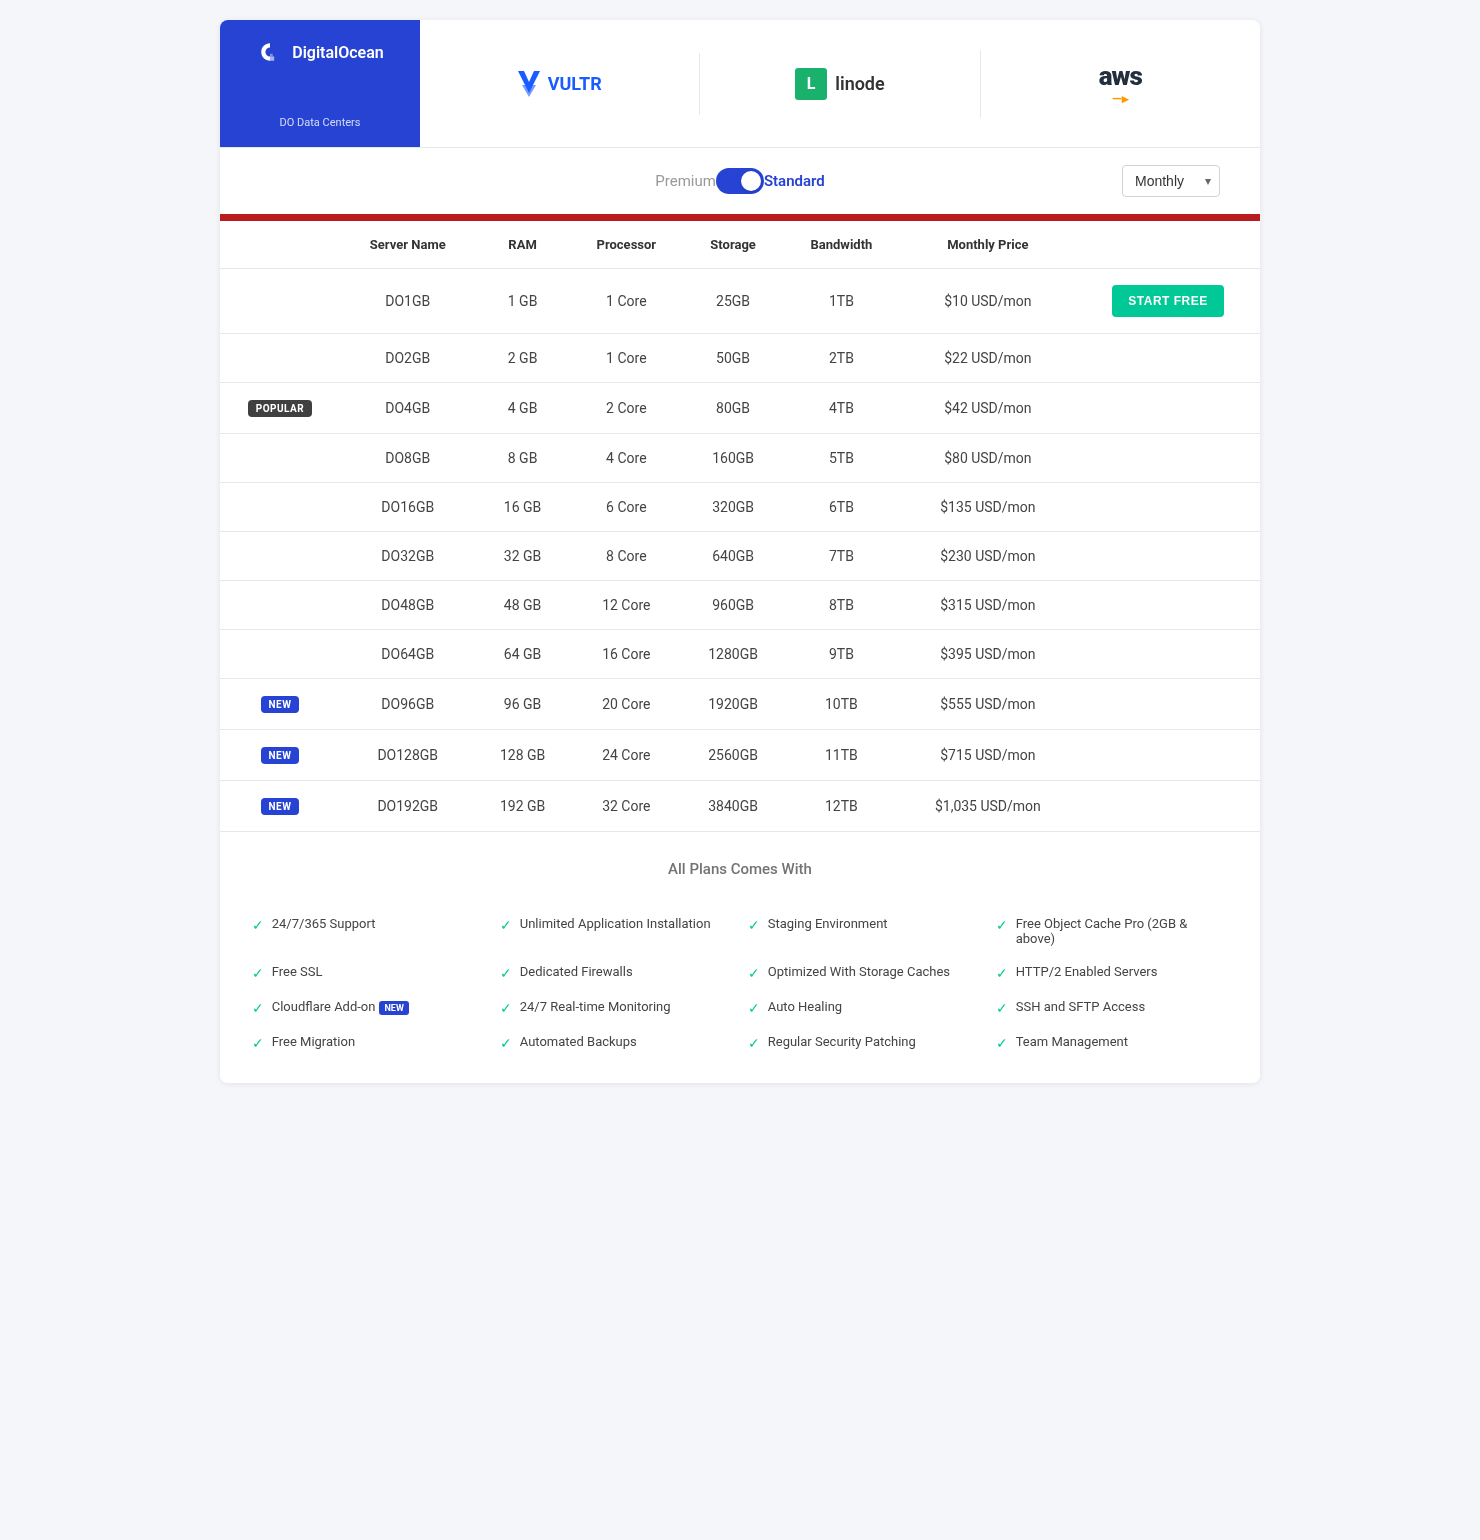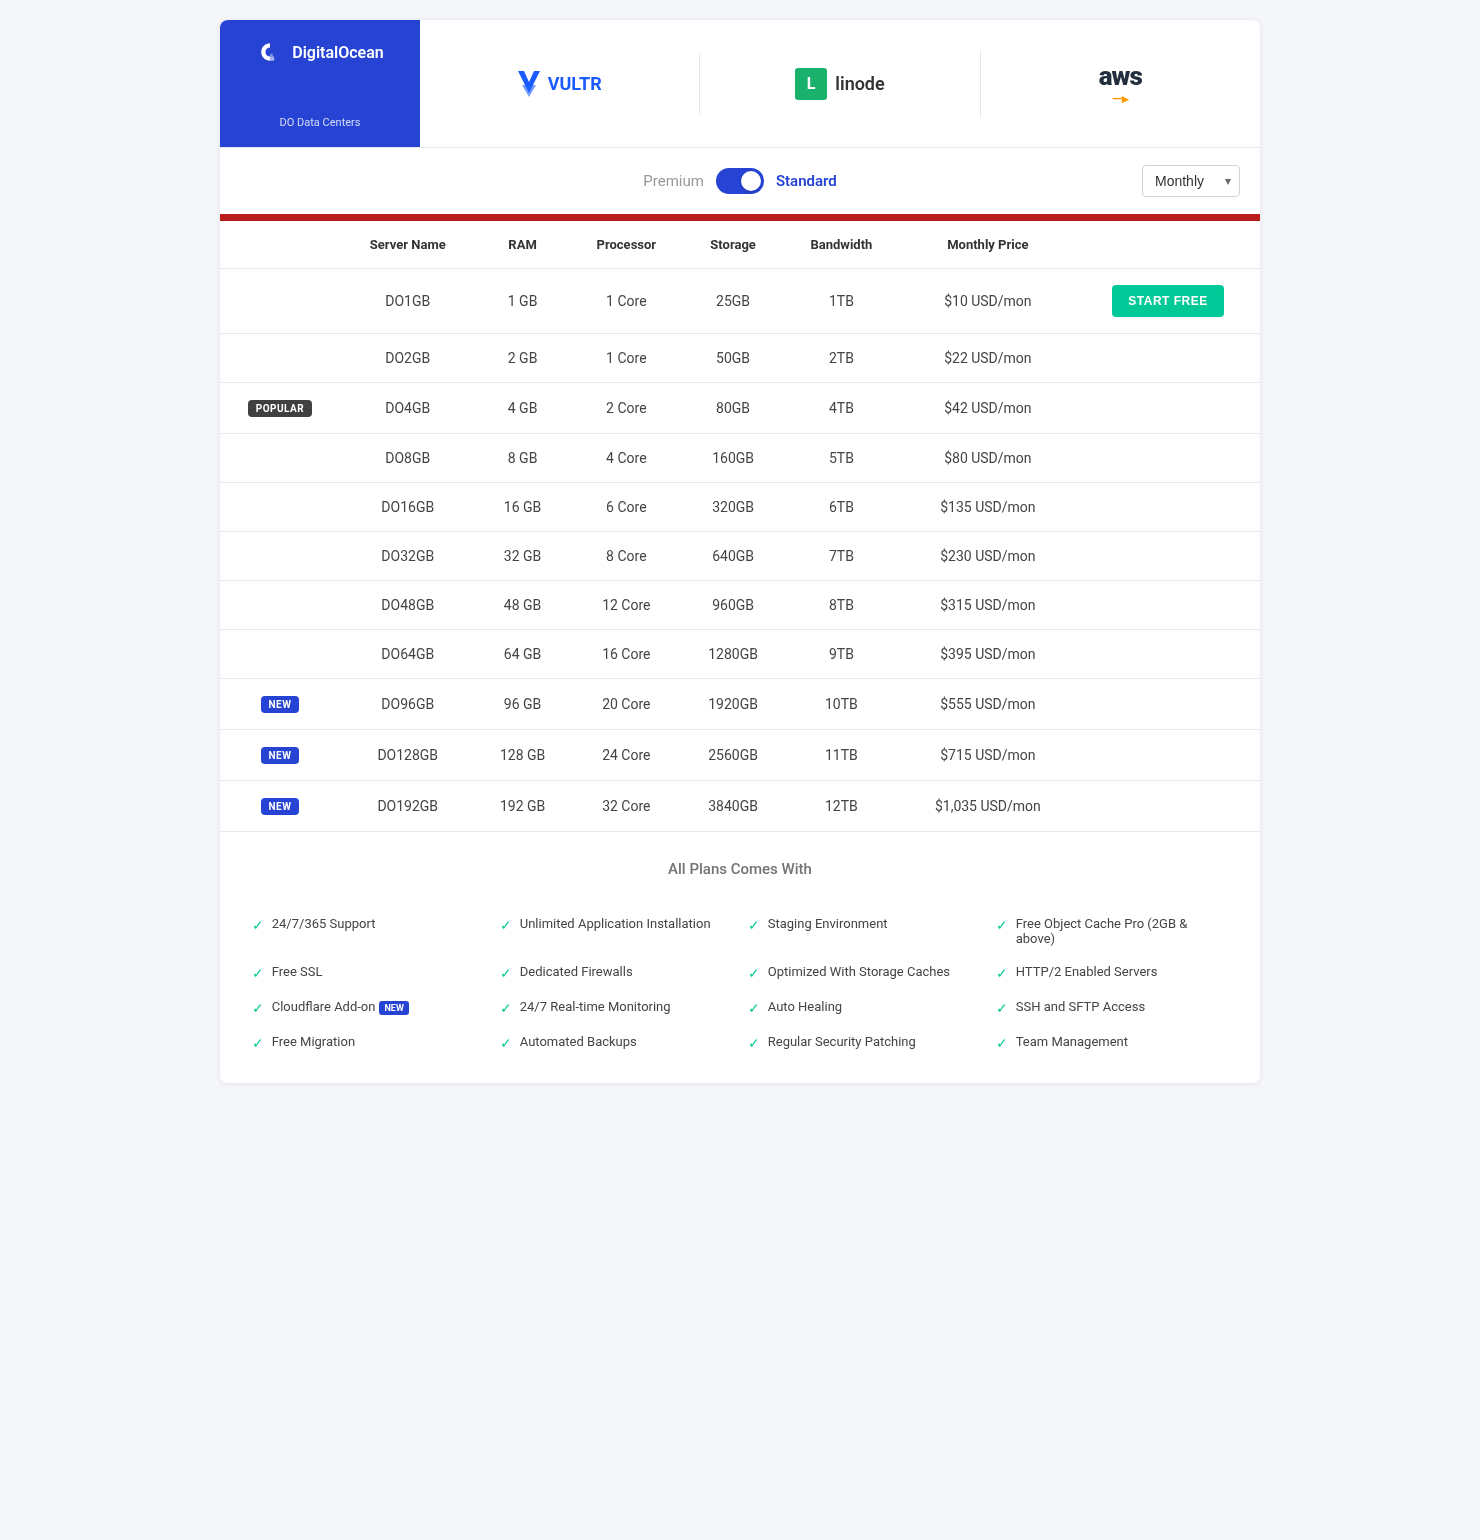--- a/index.html
+++ b/index.html
@@ -100,7 +100,6 @@
     .toggle-group {
       display: flex;
       align-items: center;
-      gap: 12px;
     }
     .toggle-label {
       font-size: 15px;

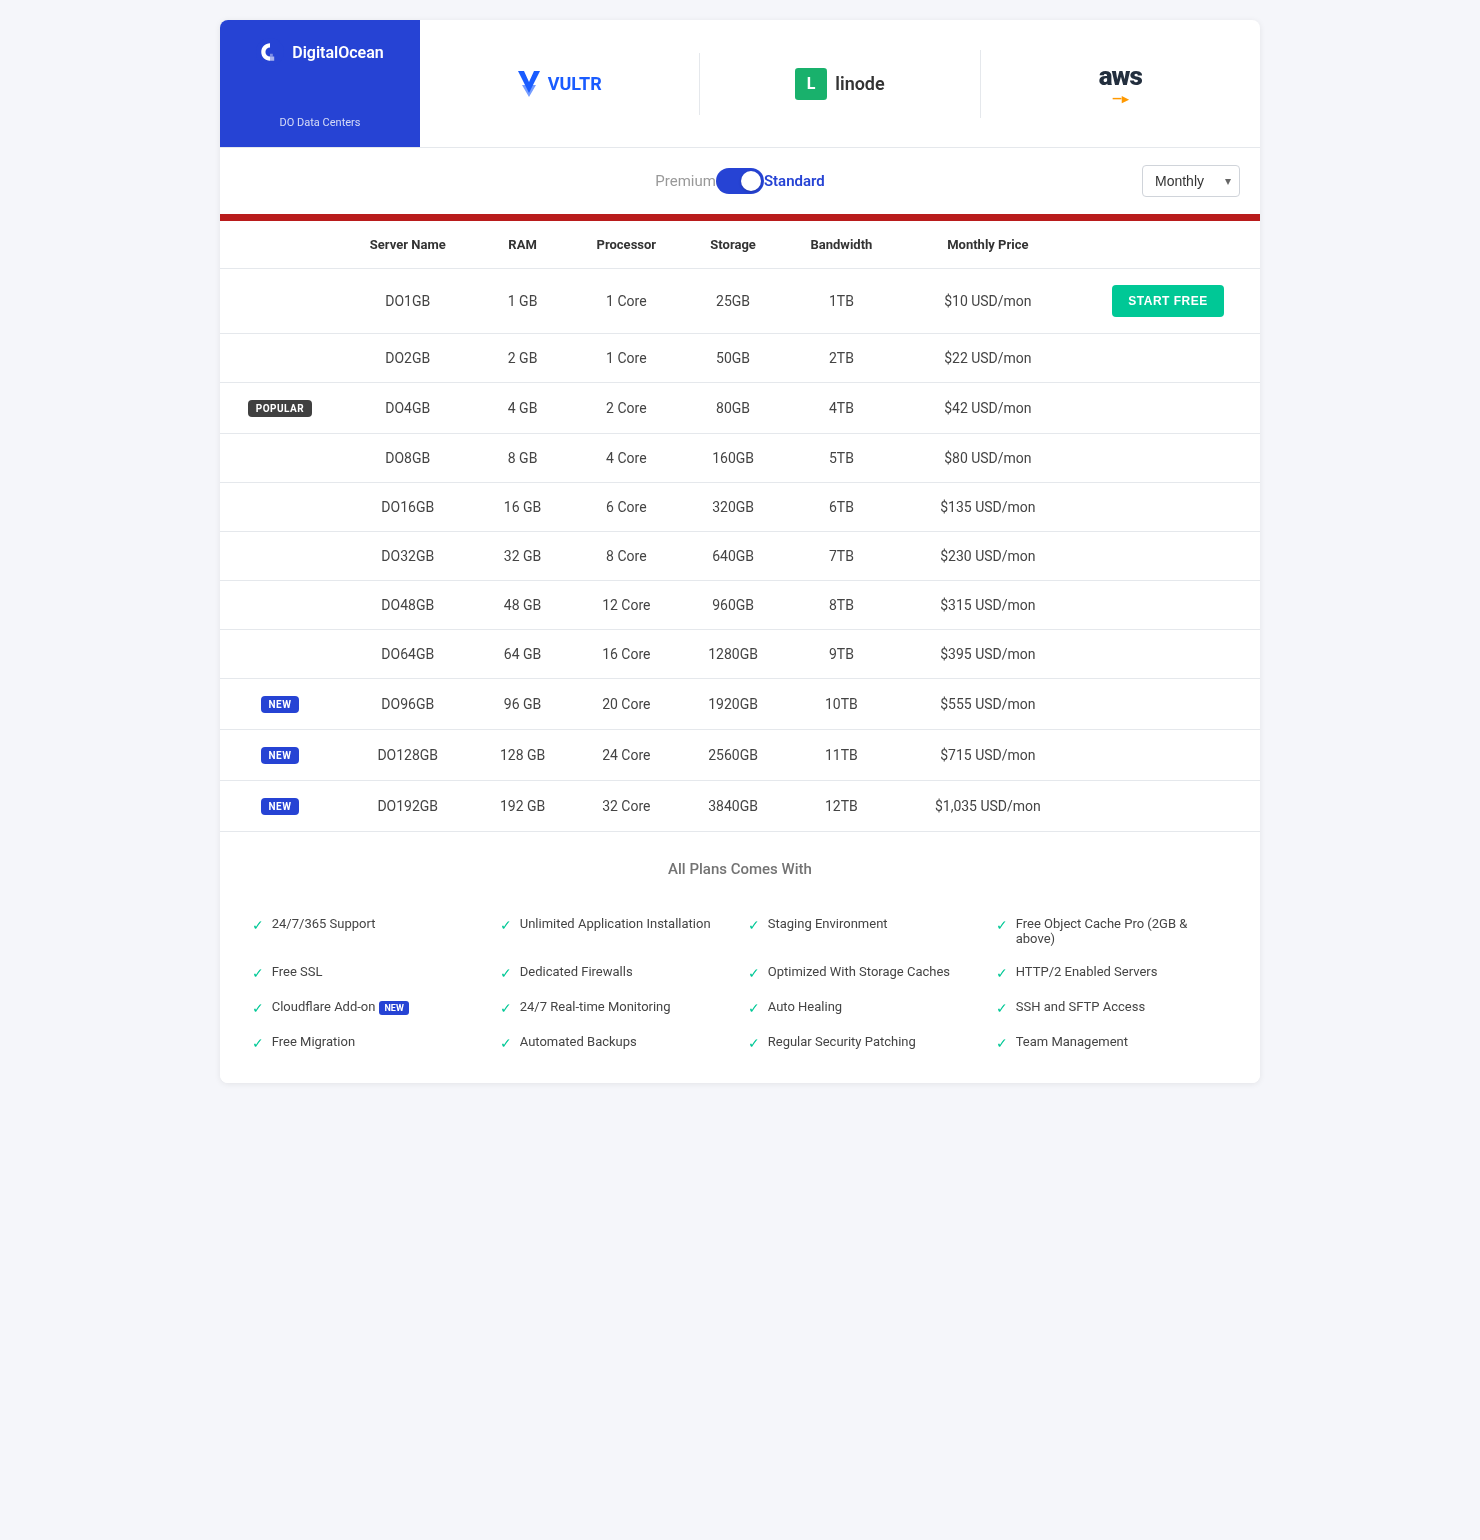--- a/index.html
+++ b/index.html
@@ -129,7 +129,7 @@
     }
     .billing-select {
       position: absolute;
-      right: 20px;
+      right: 40px;
       display: flex;
       align-items: center;
       gap: 6px;

